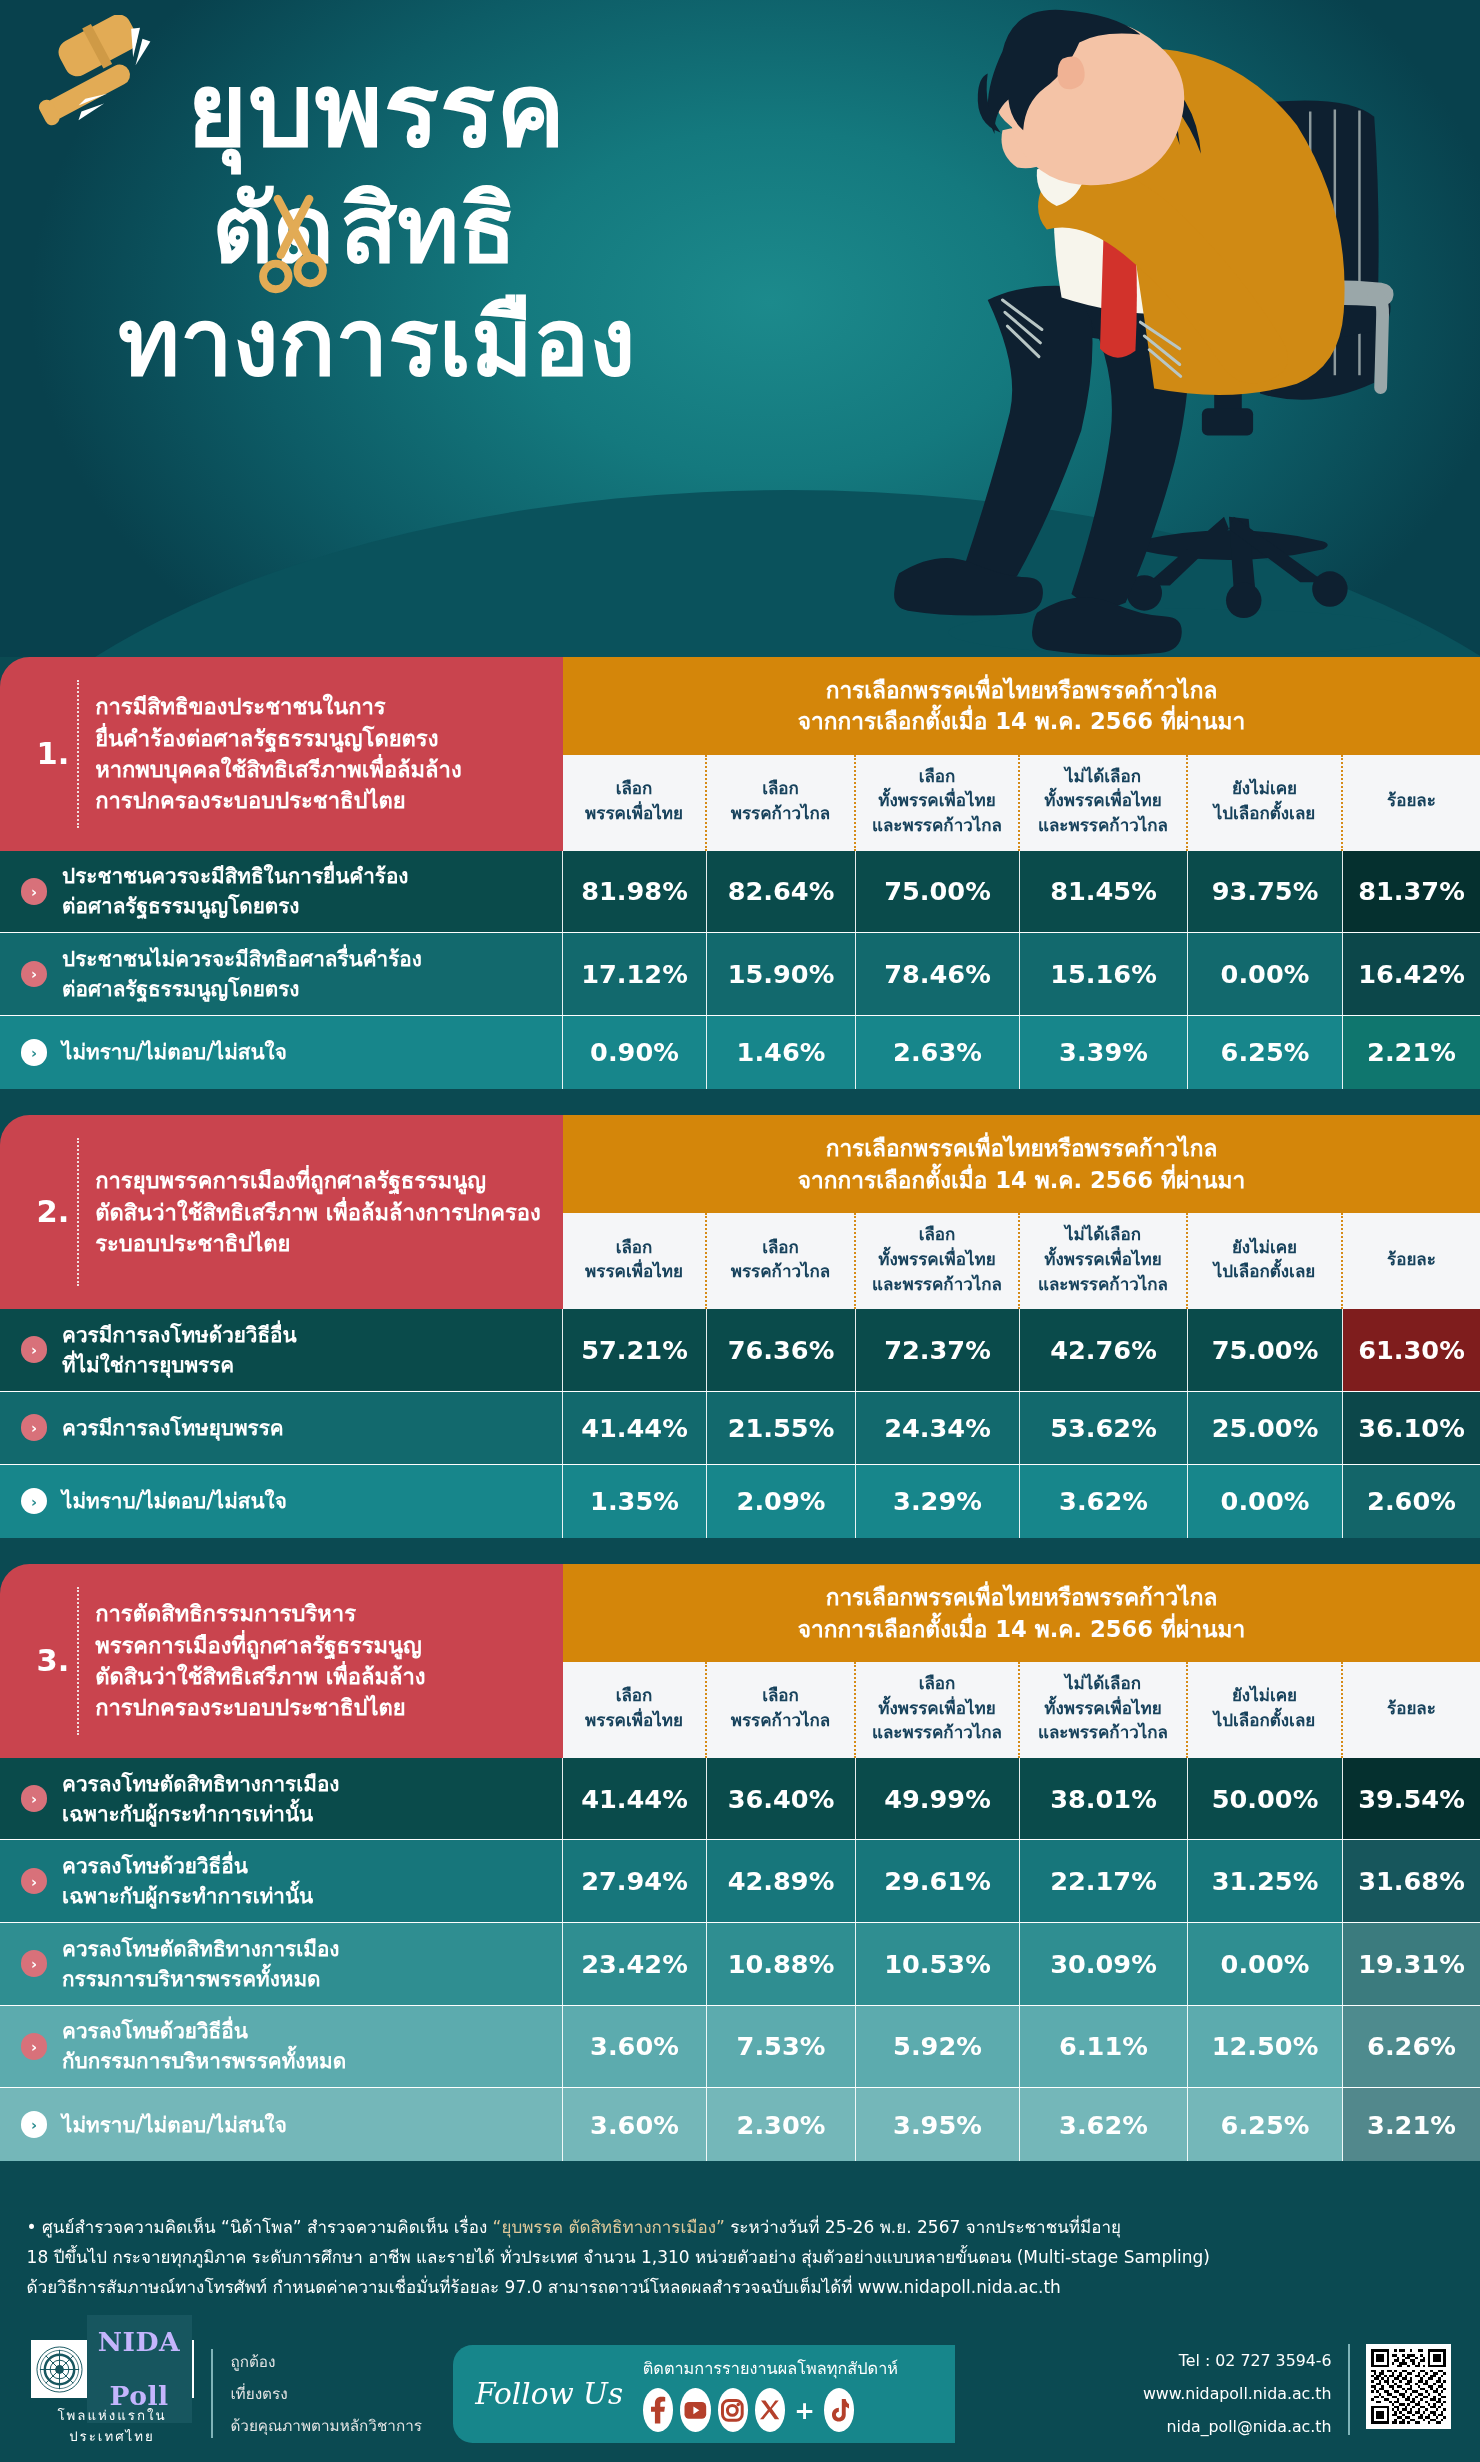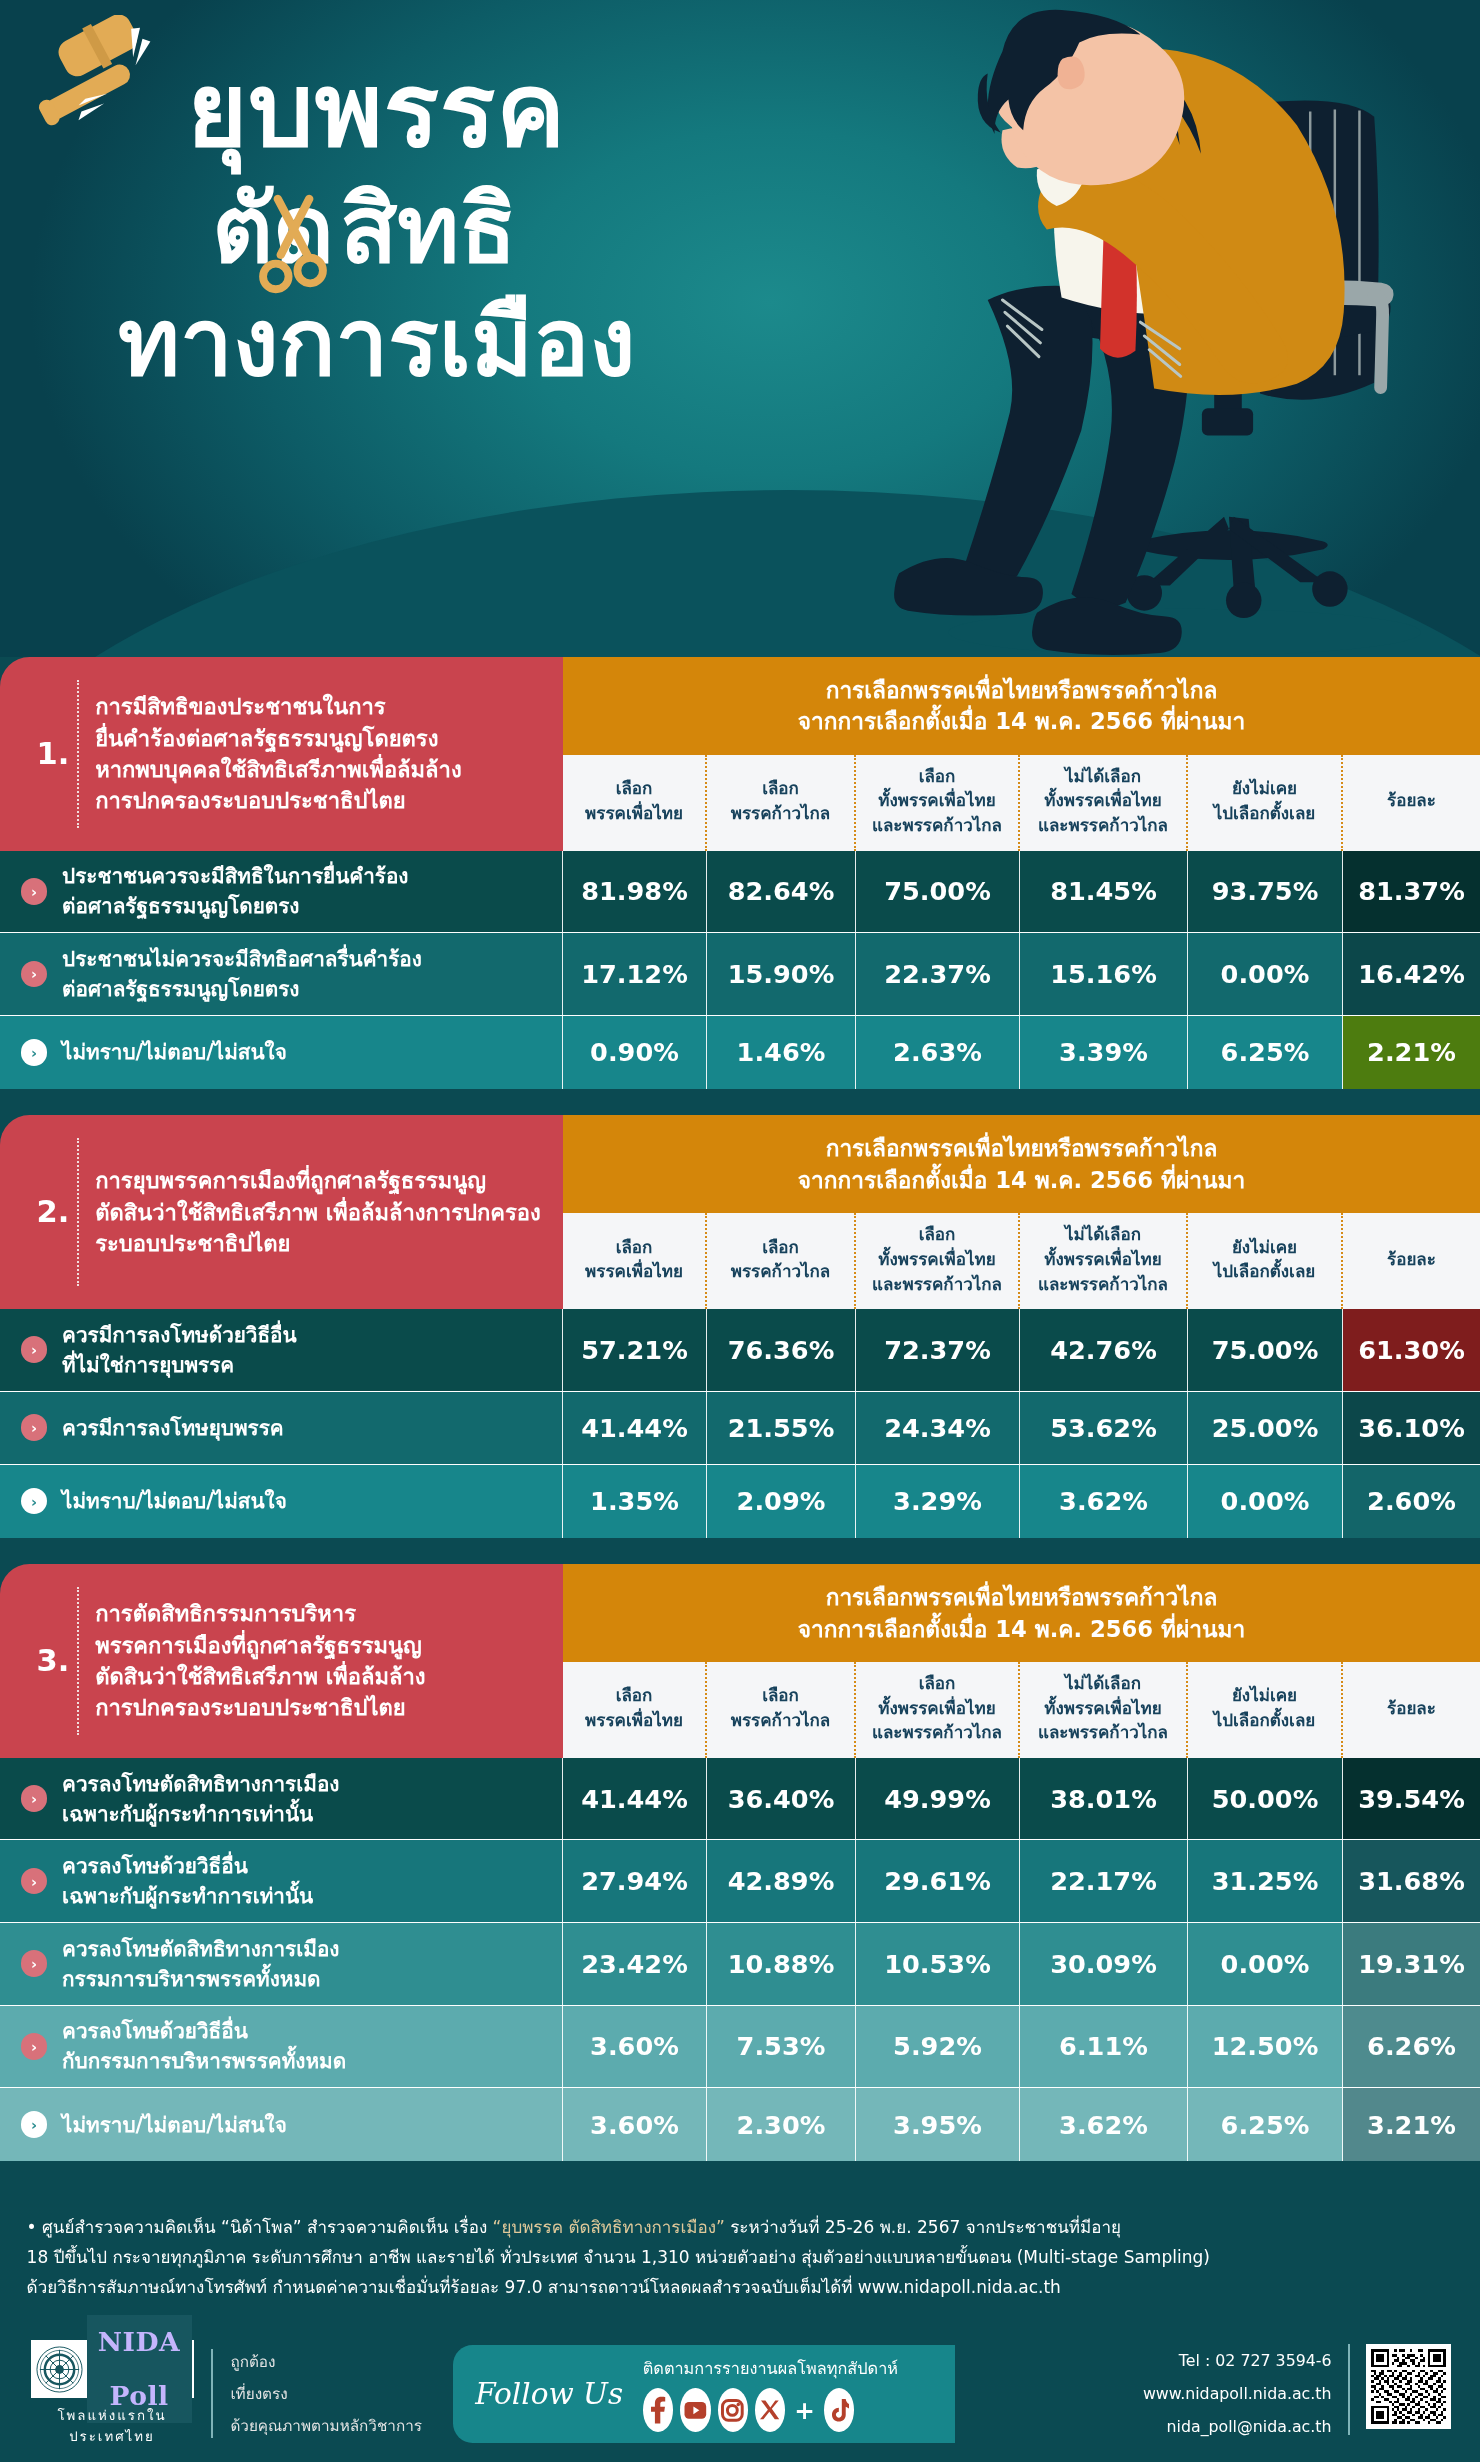--- a/index.html
+++ b/index.html
@@ -402,7 +402,7 @@
             </div>
             <div class="cell c1">17.12%</div>
             <div class="cell c2">15.90%</div>
-            <div class="cell c3">22.37%</div>
+            <div class="cell c3">78.46%</div>
             <div class="cell c4">15.16%</div>
             <div class="cell c5">0.00%</div>
             <div class="cell c6" style="background:#0c474a">16.42%</div>

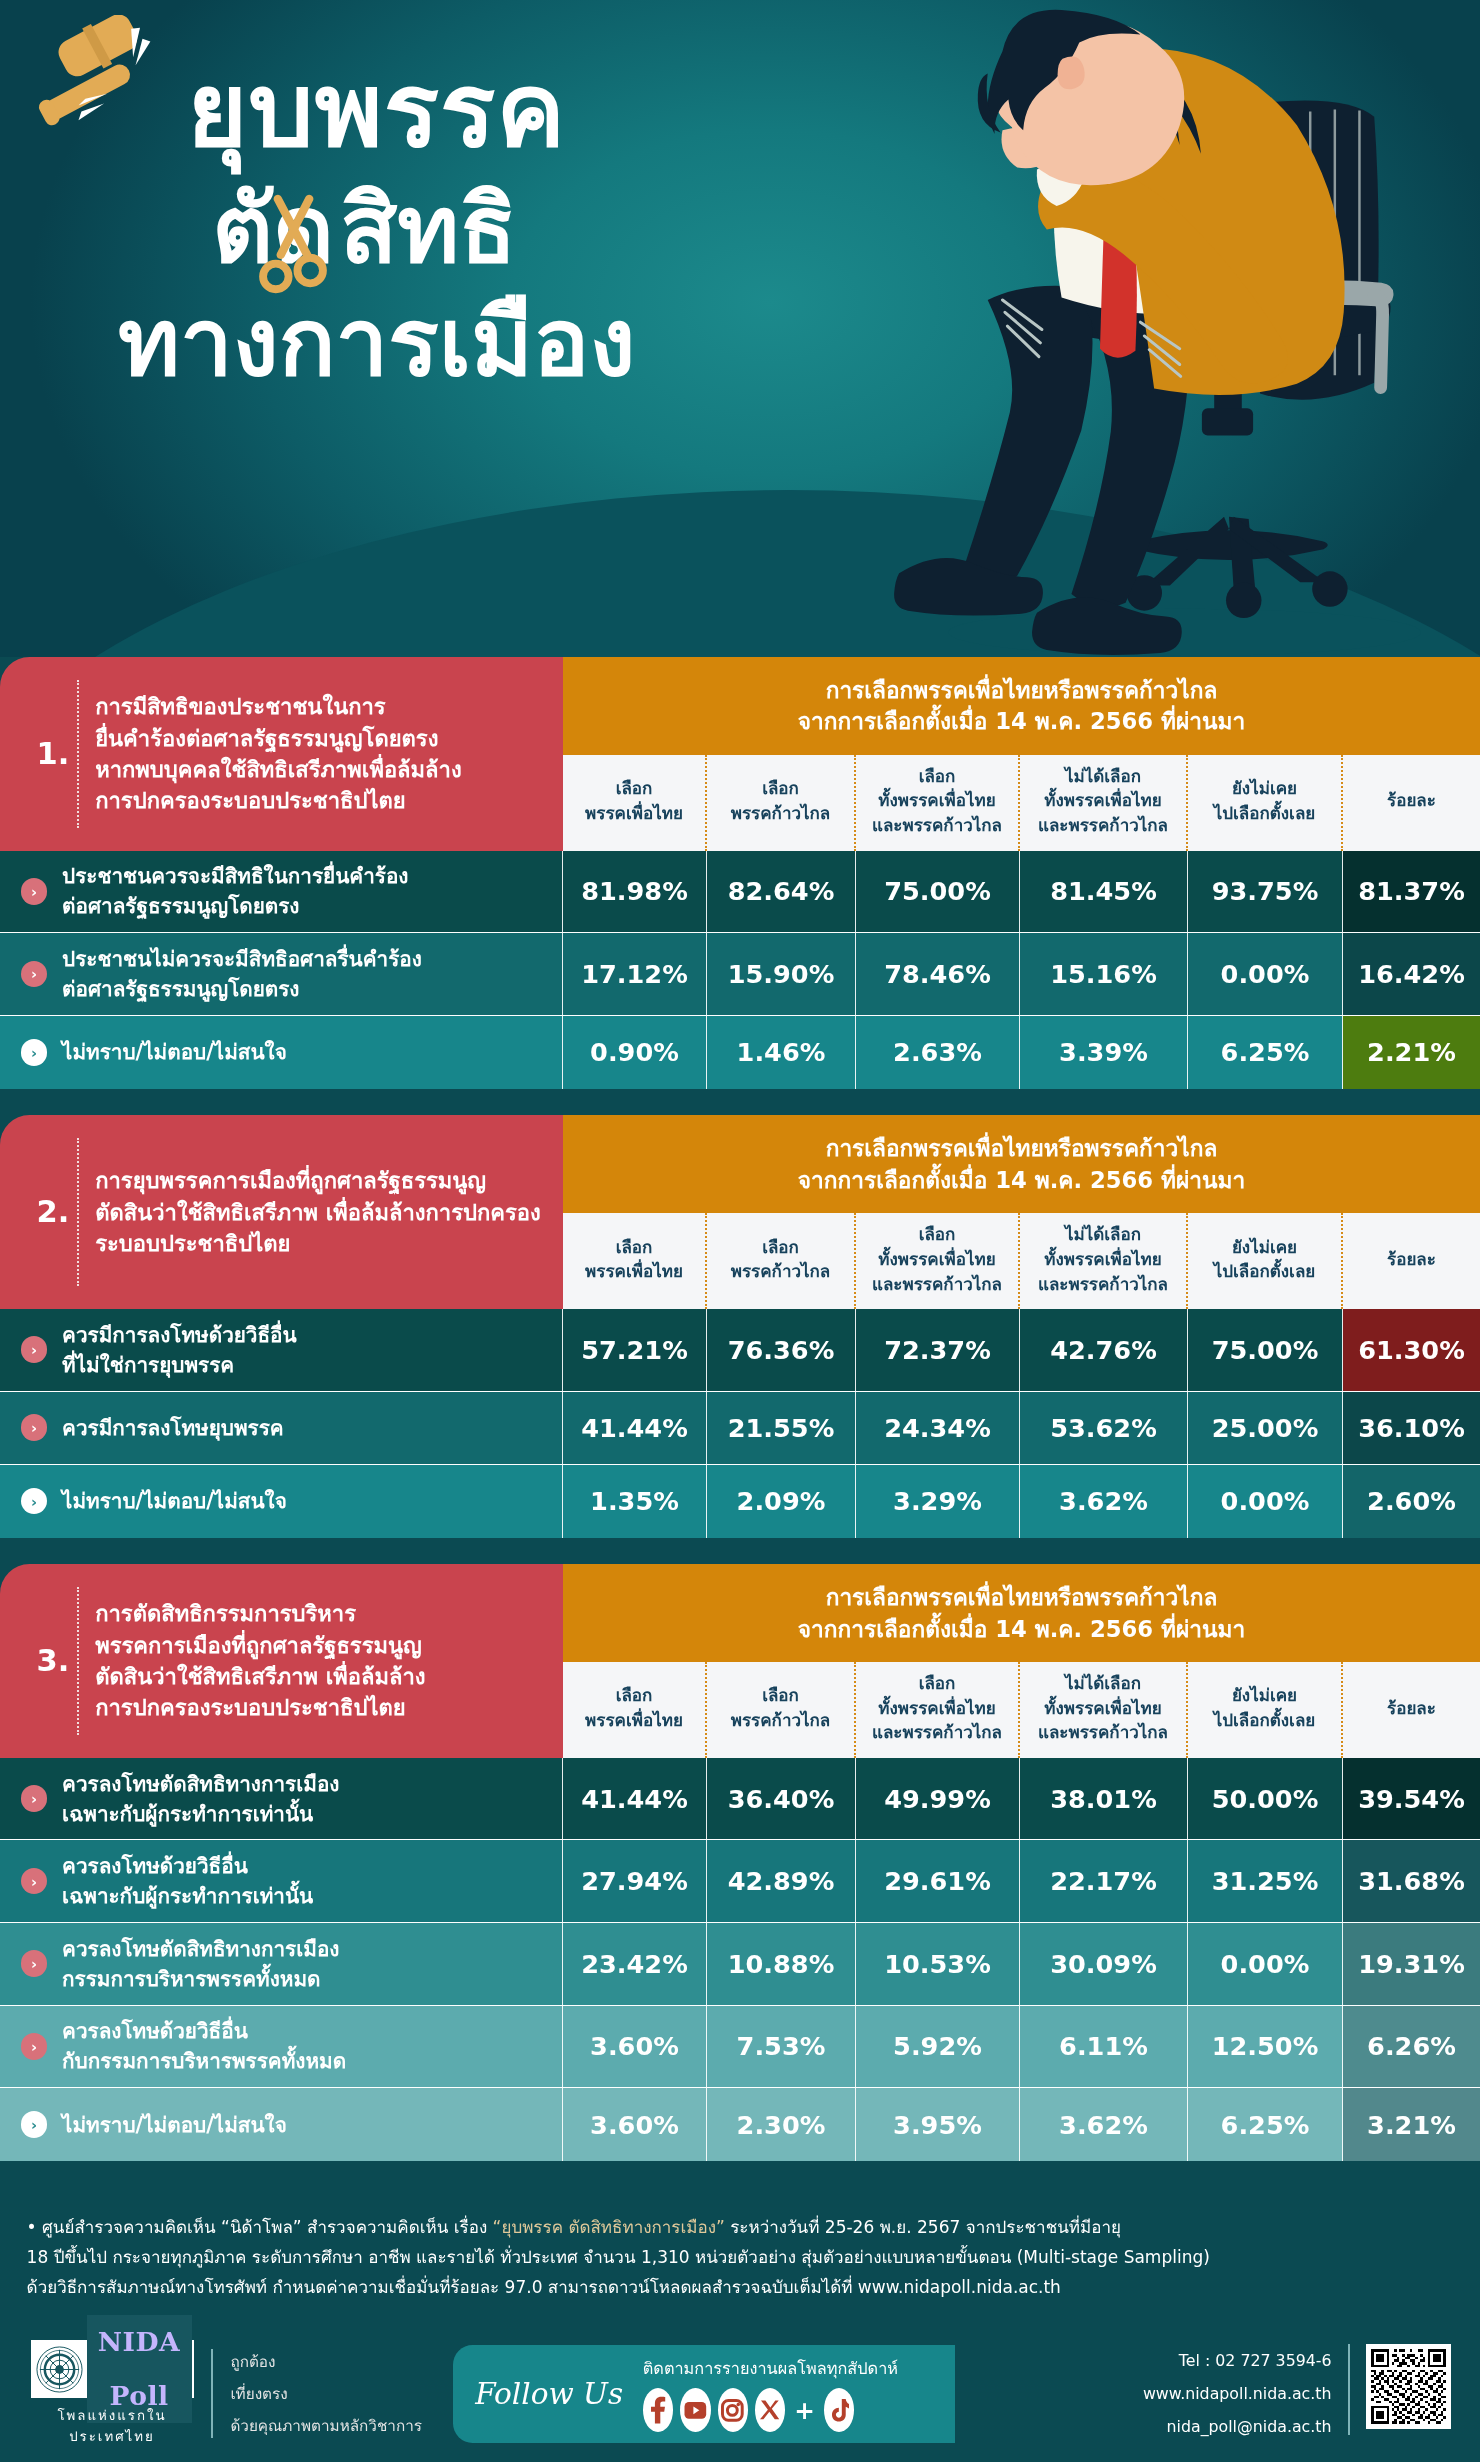--- a/index.html
+++ b/index.html
@@ -417,7 +417,7 @@
             <div class="cell c3">2.63%</div>
             <div class="cell c4">3.39%</div>
             <div class="cell c5">6.25%</div>
-            <div class="cell c6" style="background:#4d7c0f">2.21%</div>
+            <div class="cell c6" style="background:#0f766e">2.21%</div>
           </div>
         </div>
         <div class="gap"></div>

